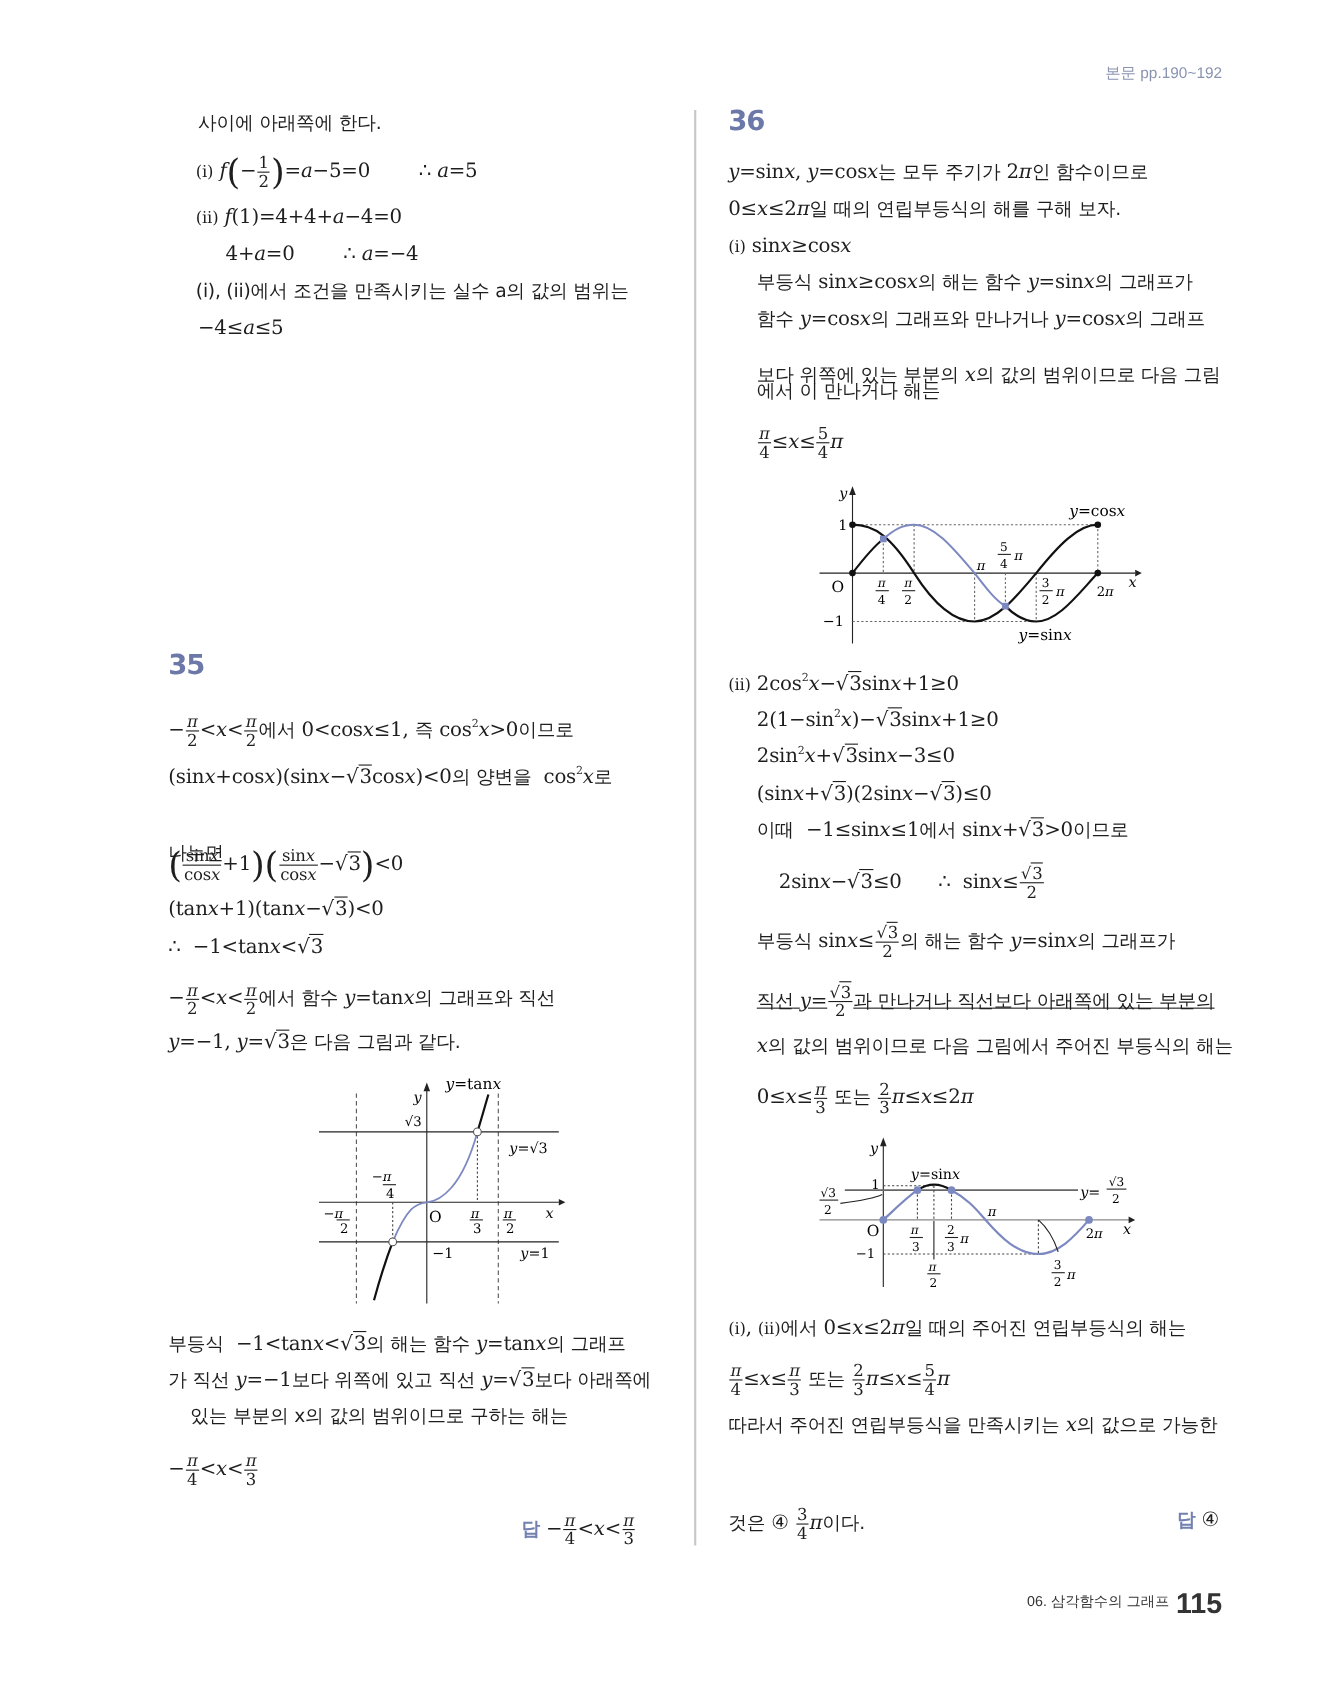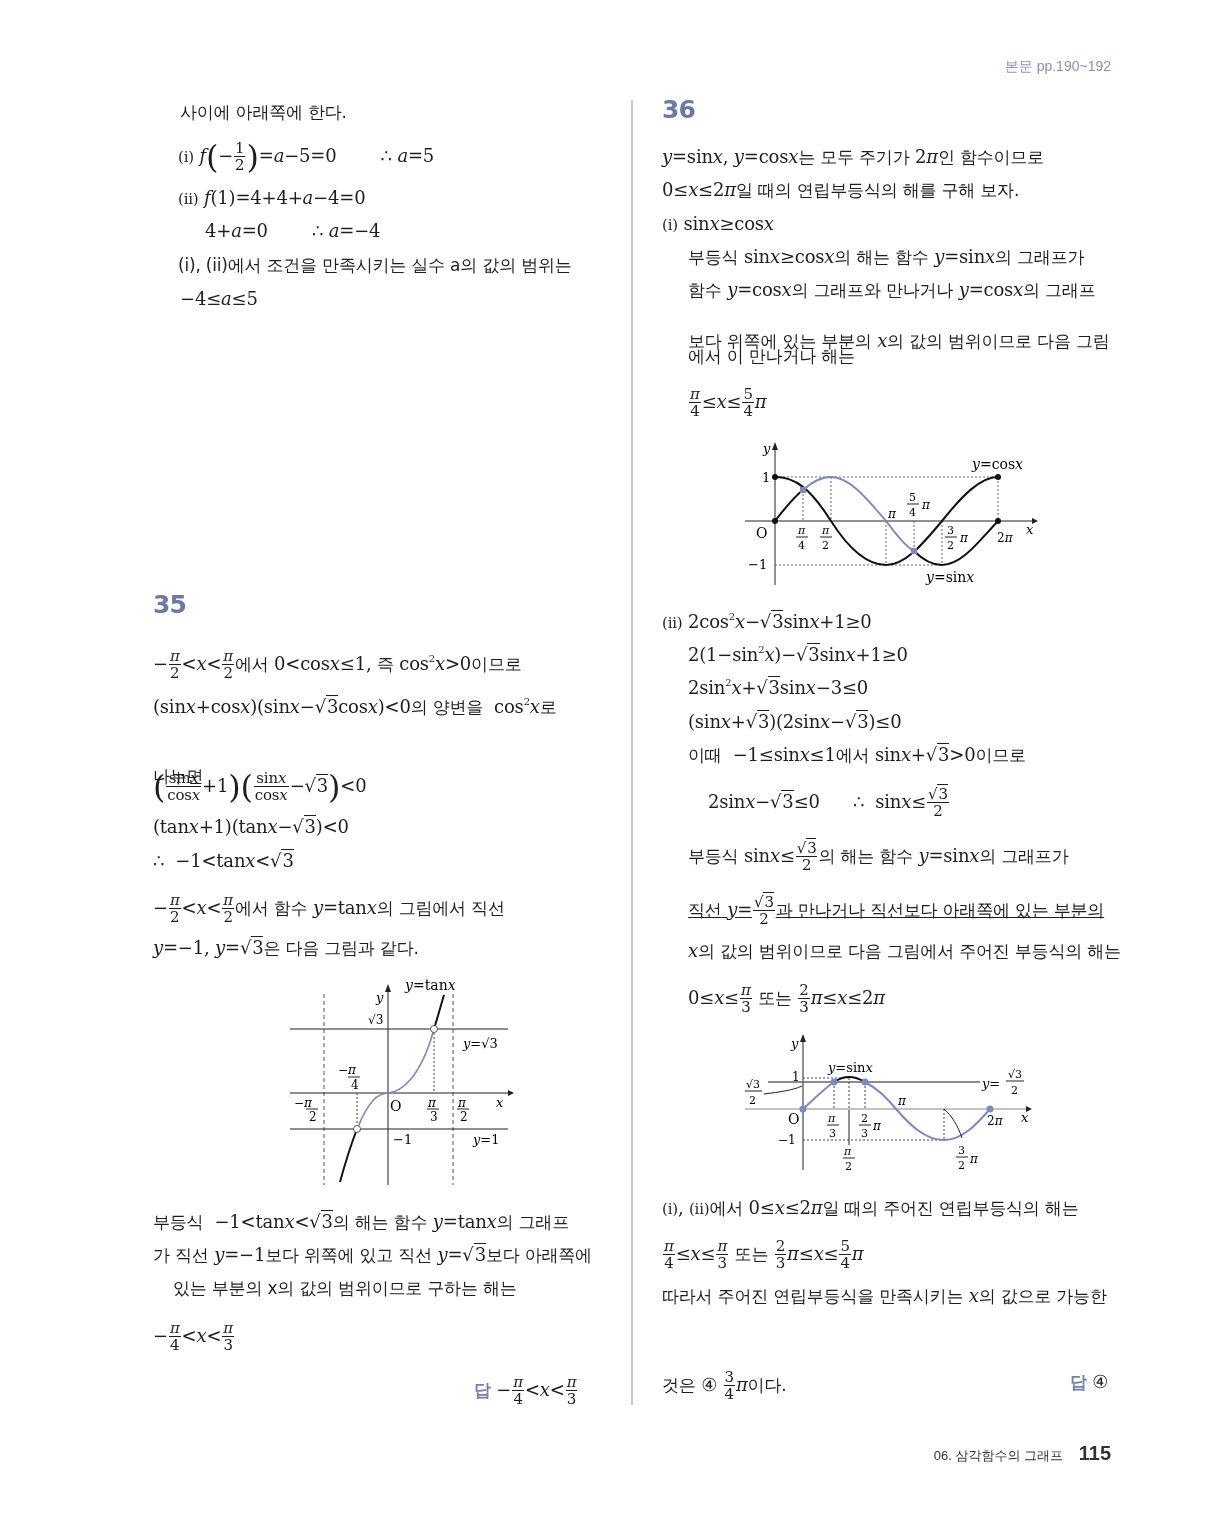--- a/index.html
+++ b/index.html
@@ -52,7 +52,7 @@
   <div class="line" style="left:153px;top:770px;"><span class="bigparen">(</span><span class="frac"><span class="num">sin<i>x</i></span><span>cos<i>x</i></span></span>+1<span class="bigparen">)</span><span class="bigparen">(</span><span class="frac"><span class="num">sin<i>x</i></span><span>cos<i>x</i></span></span>−√<span class="sqrt">3</span><span class="bigparen">)</span>&lt;0</div>
   <div class="line" style="left:153px;top:815px;">(tan<i>x</i>+1)(tan<i>x</i>−√<span class="sqrt">3</span>)&lt;0</div>
   <div class="line" style="left:153px;top:849px;">∴&nbsp; −1&lt;tan<i>x</i>&lt;√<span class="sqrt">3</span></div>
-  <div class="line" style="left:153px;top:892px;">−<span class="frac"><span class="num"><i>π</i></span><span>2</span></span>&lt;<i>x</i>&lt;<span class="frac"><span class="num"><i>π</i></span><span>2</span></span><span class="kr">에서 함수</span> <i>y</i>=tan<i>x</i><span class="kr">의 그림에서 직선</span></div>
+  <div class="line" style="left:153px;top:892px;">−<span class="frac"><span class="num"><i>π</i></span><span>2</span></span>&lt;<i>x</i>&lt;<span class="frac"><span class="num"><i>π</i></span><span>2</span></span><span class="kr">에서 함수</span> <i>y</i>=tan<i>x</i><span class="kr">의 그래프와 직선</span></div>
   <div class="line" style="left:153px;top:936px;"><i>y</i>=−1, <i>y</i>=√<span class="sqrt">3</span><span class="kr">은 다음 그림과 같다.</span></div>
 </div>
 

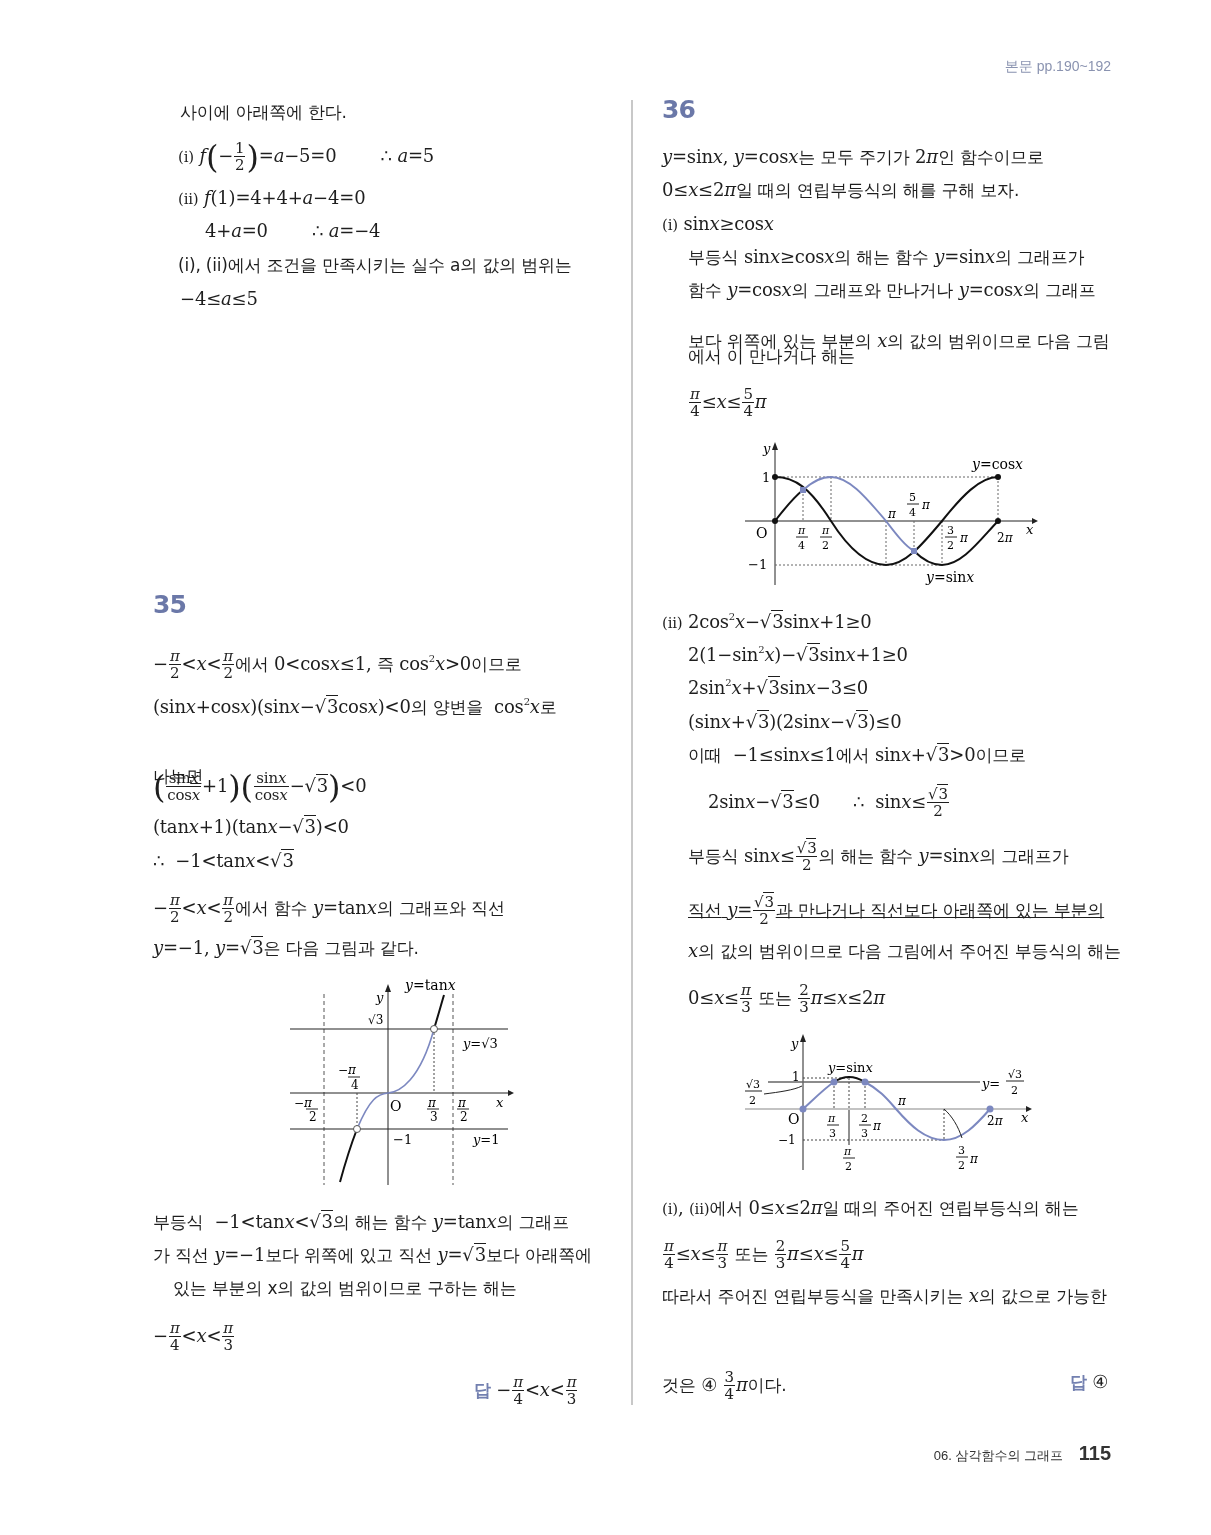--- a/index.html
+++ b/index.html
@@ -22,7 +22,7 @@
                 font-size:14px; color:#8a93b0; }
   .answer-label { color:#7380b0; font-family:"DejaVu Sans", sans-serif; font-weight:bold; font-size:17px; }
   .footer-chapter { position:absolute; right:148px; top:1447px; font-family:"Liberation Sans", sans-serif; font-size:13px; color:#333; }
-  .footer-page { position:absolute; right:100px; top:1442px; font-family:"Liberation Sans", sans-serif; font-size:20px; font-weight:bold; color:#333; }
+  .footer-page { position:absolute; right:100px; top:1442px; font-family:"Liberation Sans", sans-serif; font-size:26px; font-weight:bold; color:#333; }
   svg text { font-family:"DejaVu Serif", serif; }
 </style>
 </head>

